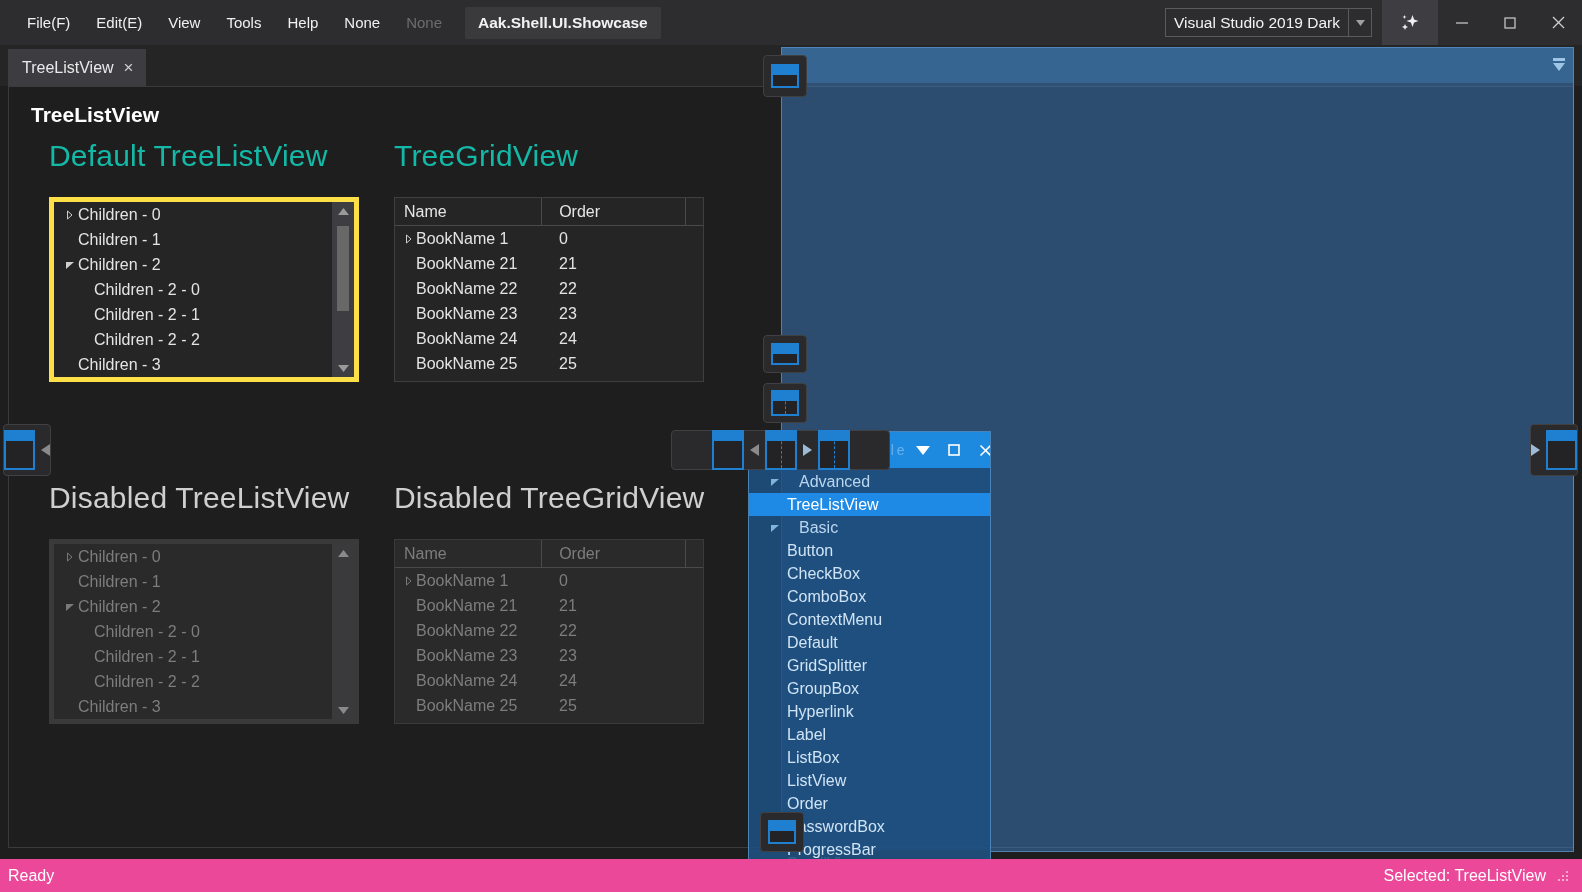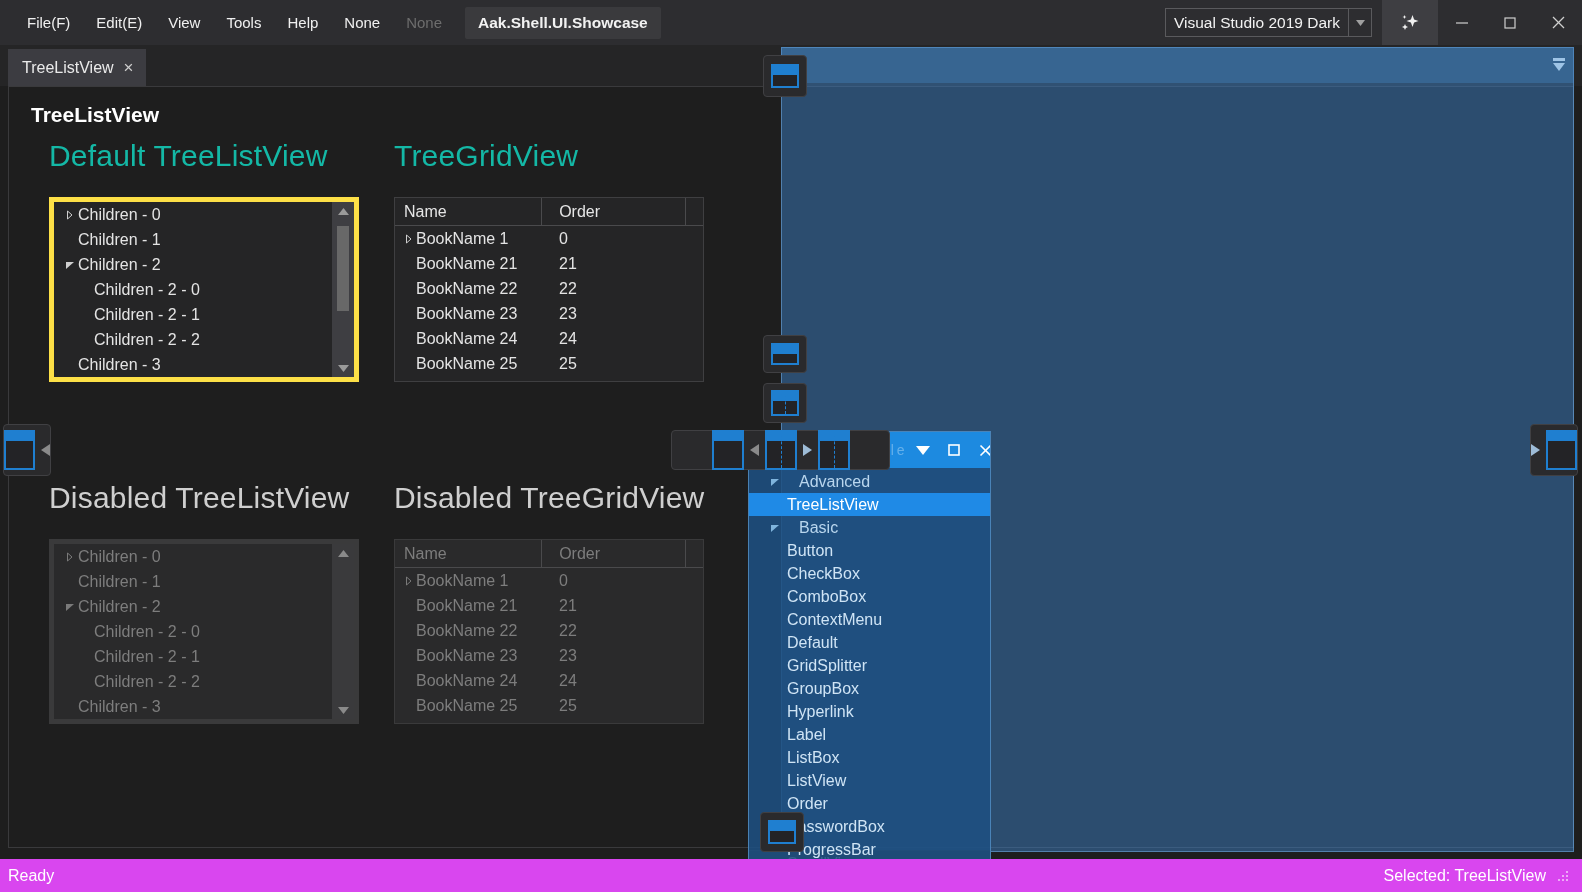--- a/index.html
+++ b/index.html
@@ -112,7 +112,7 @@
 
   
   .statusbar{
-    position:absolute;left:0;bottom:0;width:1582px;height:33px;background:#d946ef;
+    position:absolute;left:0;bottom:0;width:1582px;height:33px;background:#ec4899;
     display:flex;align-items:center;color:#ffffff;font-size:16px;
   }
   .statusbar .left{padding-left:8px;}

